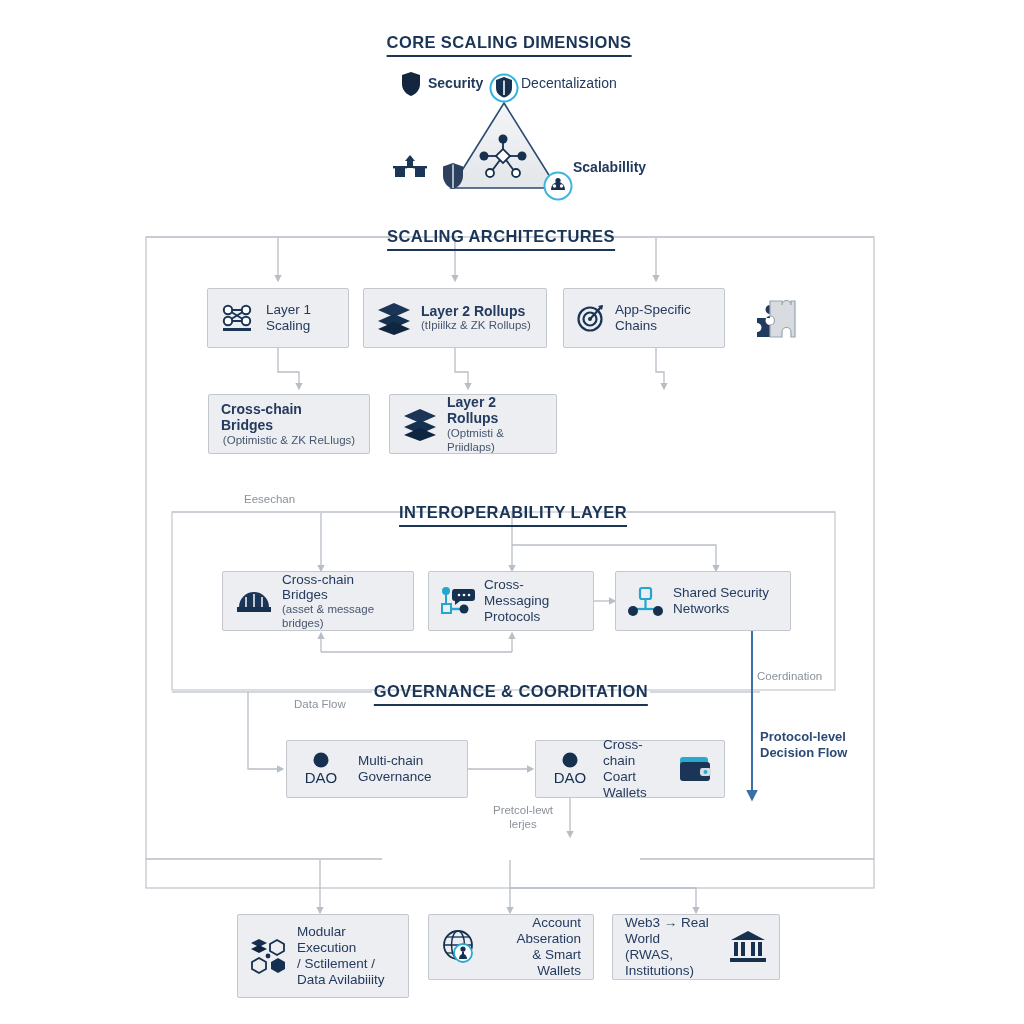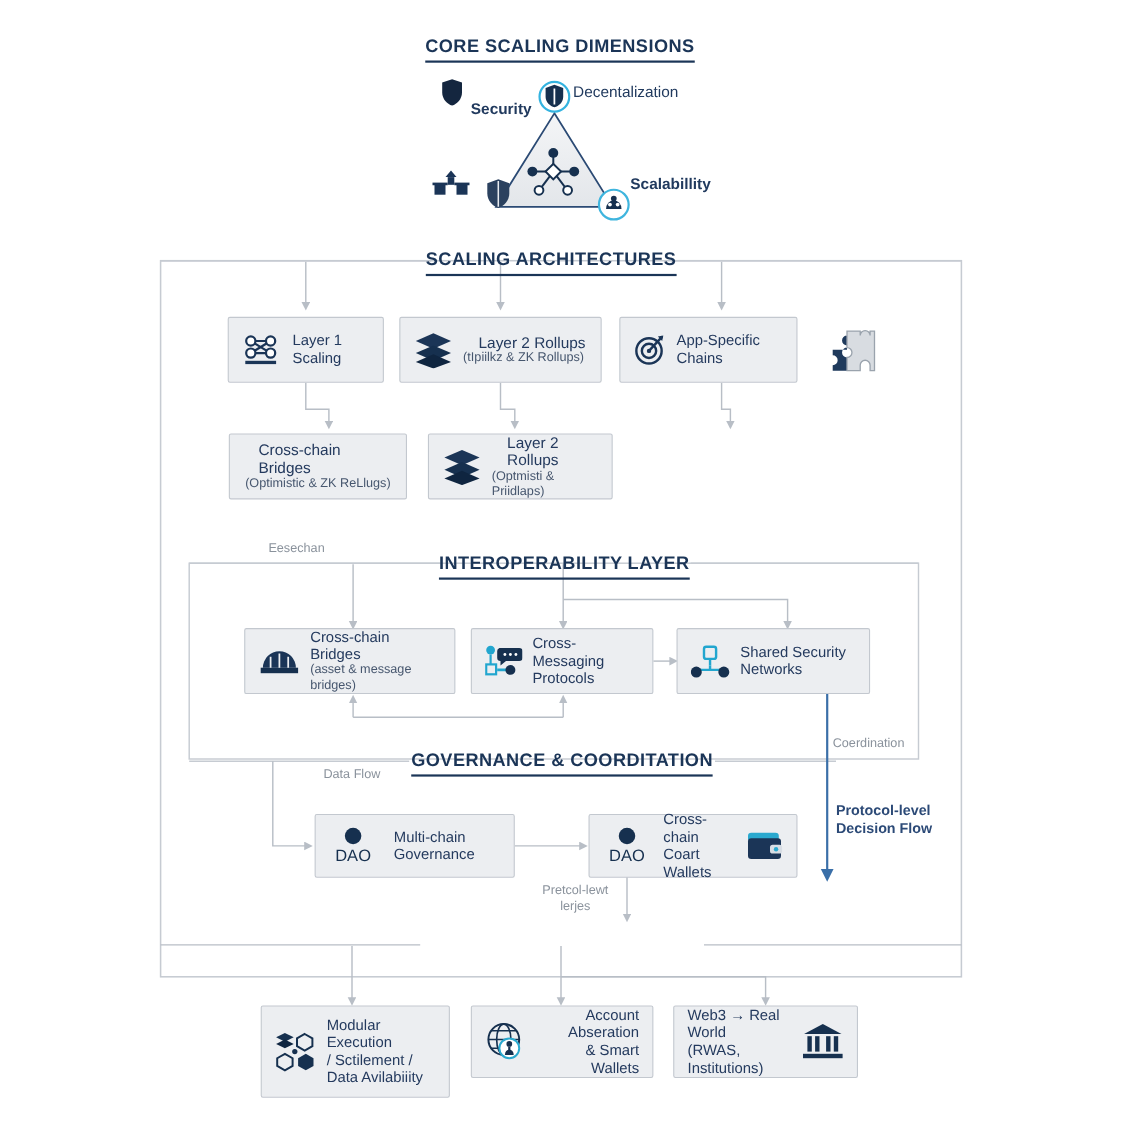--- a/index.html
+++ b/index.html
@@ -154,7 +154,7 @@
         <path d="M11 1 L20 4 V13 C20 19 15.5 23.5 11 25 C6.5 23.5 2 19 2 13 V4 Z" fill="#14263f"></path>
       </svg>
   </div>
-  <div class="tri-label b" style="left:428px;top:75px;margin-top:16px;">Security</div>
+  <div class="tri-label b" style="left:428px;top:75px;">Security</div>
 
   <div class="floating-ico" style="left:489px;top:73px;">
     <svg width="30" height="30" viewBox="0 0 30 30">

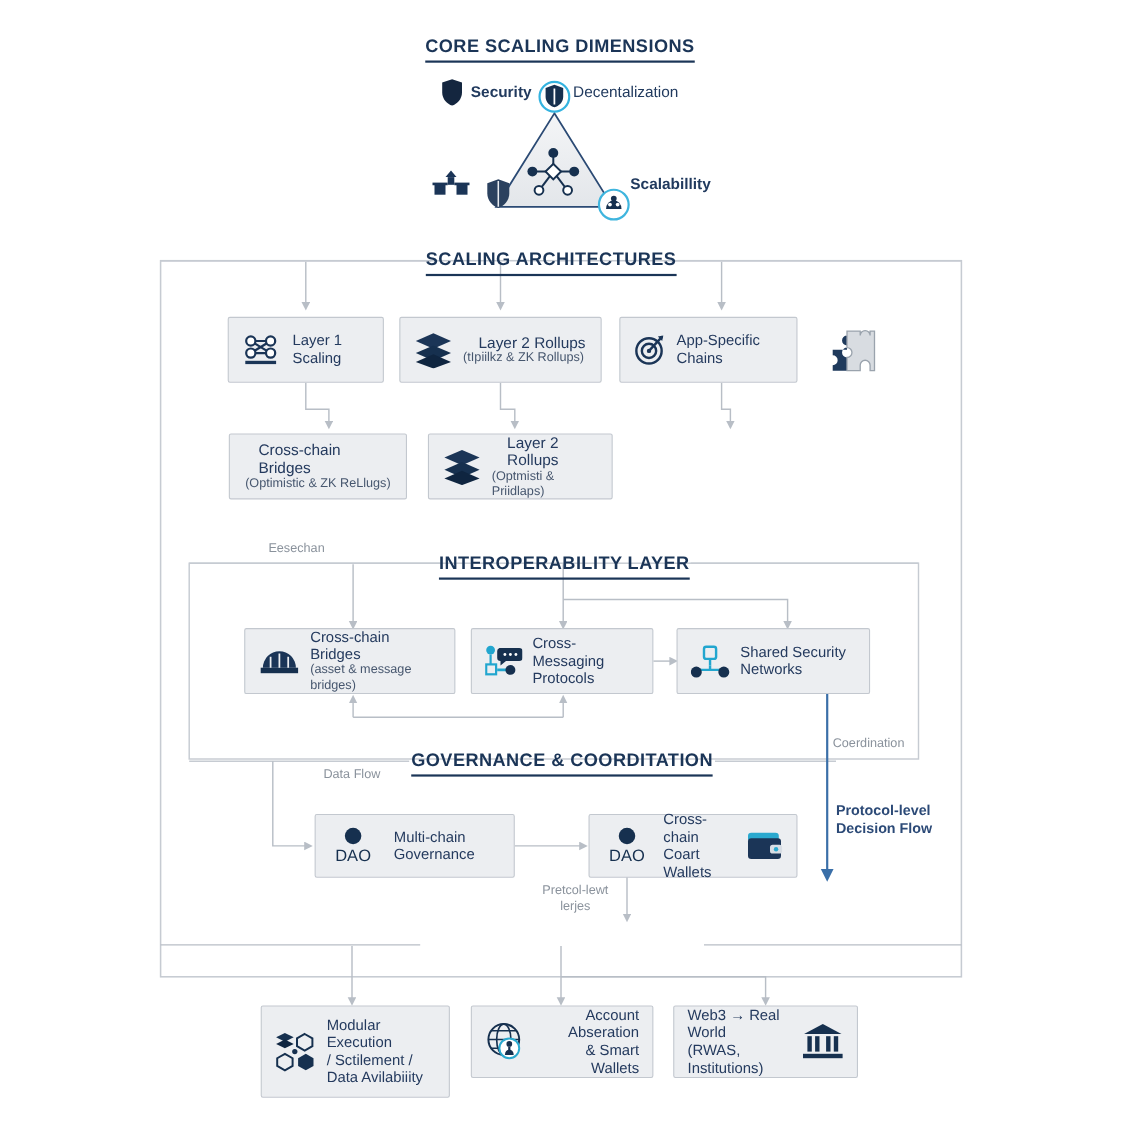--- a/index.html
+++ b/index.html
@@ -51,7 +51,7 @@
     line-height:1.18;
   }
   .node .t1{font-size:13.5px;color:#243a5e;}
-  .node .t1.b{font-weight:normal;font-size:14px;margin-left:14px;}
+  .node .t1.b{font-weight:bold;font-size:14px;}
   .node .t2{font-size:11.5px;color:#46566e;}
   .node .ico{flex:0 0 auto;display:flex;align-items:center;justify-content:center;}
 

